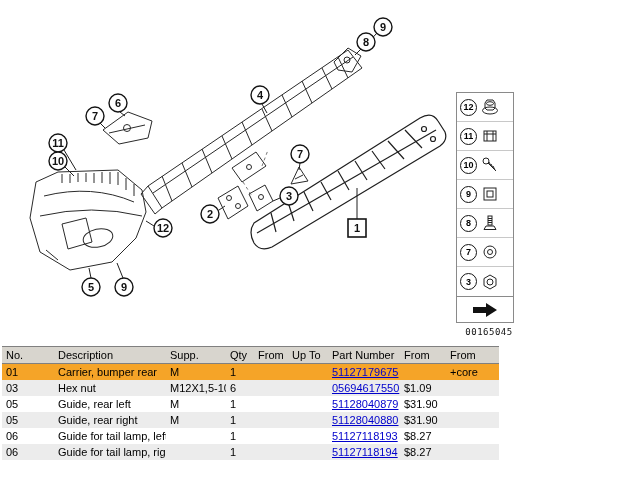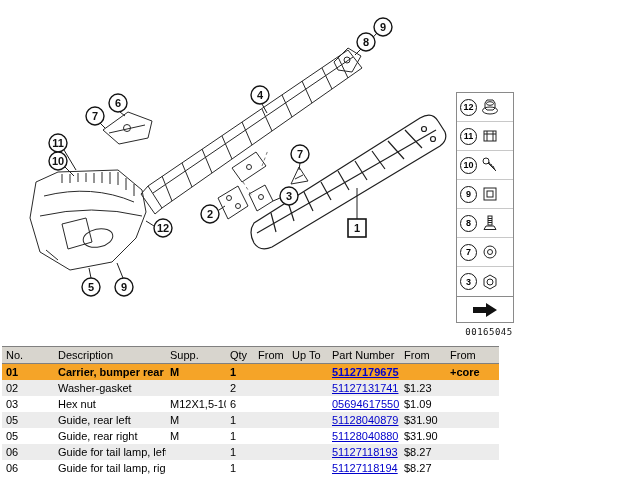--- a/index.html
+++ b/index.html
@@ -43,7 +43,7 @@
   .parts-table th, .parts-table td { text-align:left; padding:2px 4px; height:16px;
                     line-height:12px; white-space:nowrap; overflow:hidden; }
   .parts-table tbody tr:nth-child(even) { background:var(--row-alt,#ececec); }
-  .parts-table tbody tr.hl { background:var(--highlight-row,#f5a428);font-weight:bold; }
+  .parts-table tbody tr.hl { background:var(--highlight-row,#f5a428); }
   .parts-table a { color:var(--link,#0000cc); text-decoration:underline; cursor:pointer; }
   .c0{width:52px} .c1{width:112px} .c2{width:60px} .c3{width:28px} .c4{width:34px}
   .c5{width:40px} .c6{width:72px} .c7{width:46px} .c8{width:53px}

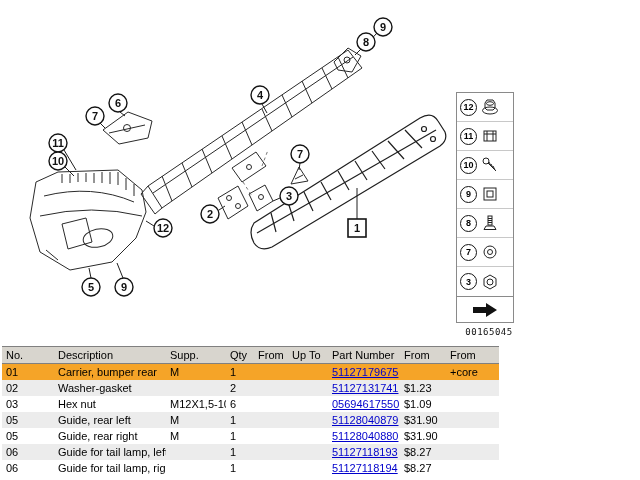--- a/index.html
+++ b/index.html
@@ -306,17 +306,6 @@
           <td class="c8">+core</td>
         </tr>
         <tr>
-          <td class="c0">02</td>
-          <td class="c1">Washer-gasket</td>
-          <td class="c2"></td>
-          <td class="c3">2</td>
-          <td class="c4"></td>
-          <td class="c5"></td>
-          <td class="c6"><a href="#">51127131741</a></td>
-          <td class="c7">$1.23</td>
-          <td class="c8"></td>
-        </tr>
-        <tr>
           <td class="c0">03</td>
           <td class="c1">Hex nut</td>
           <td class="c2">M12X1,5-10 ZNS3</td>

